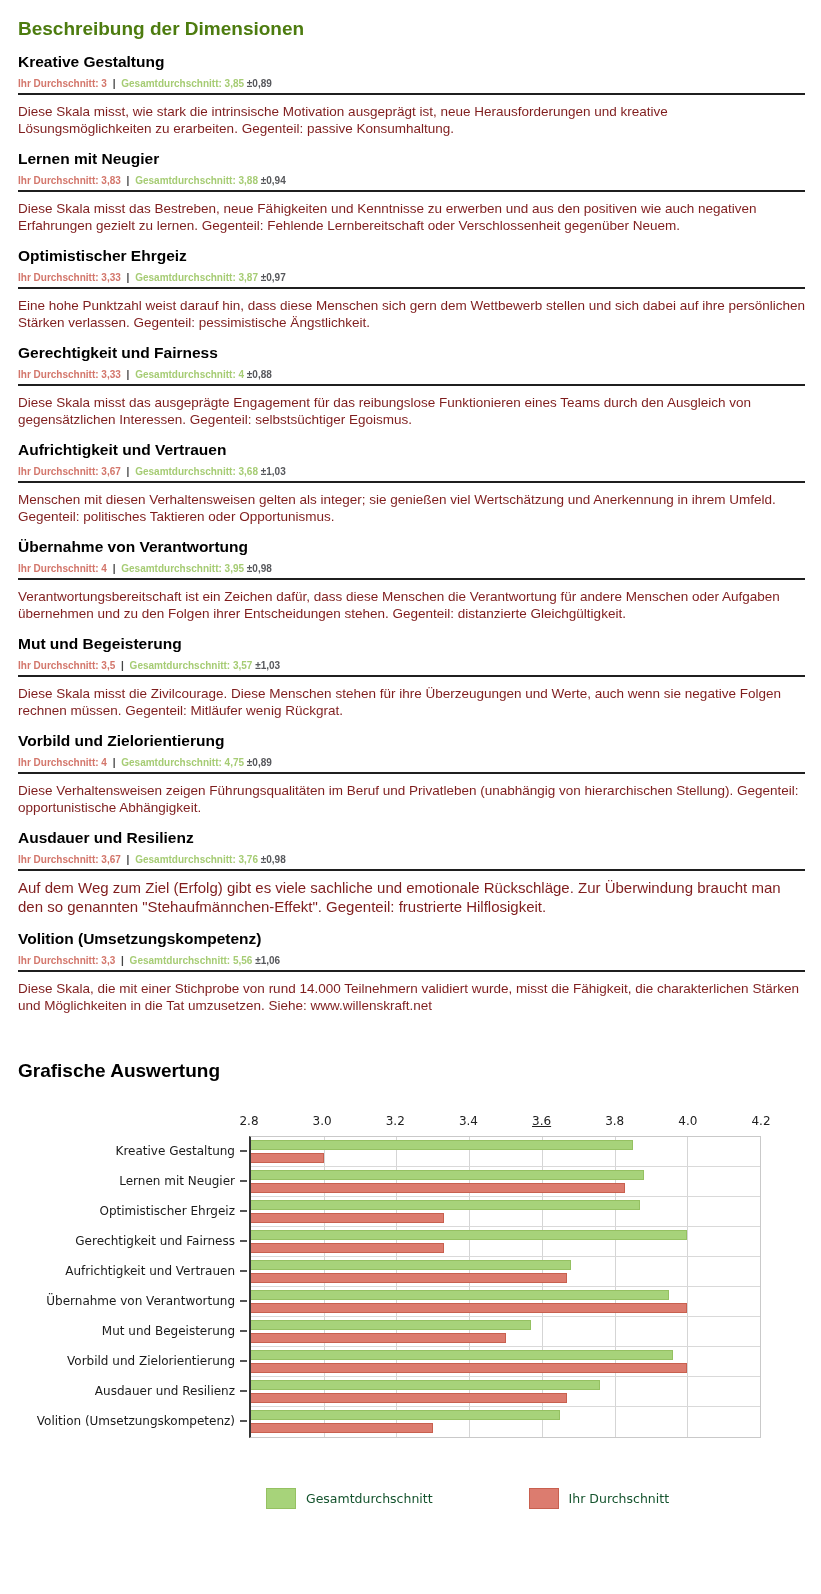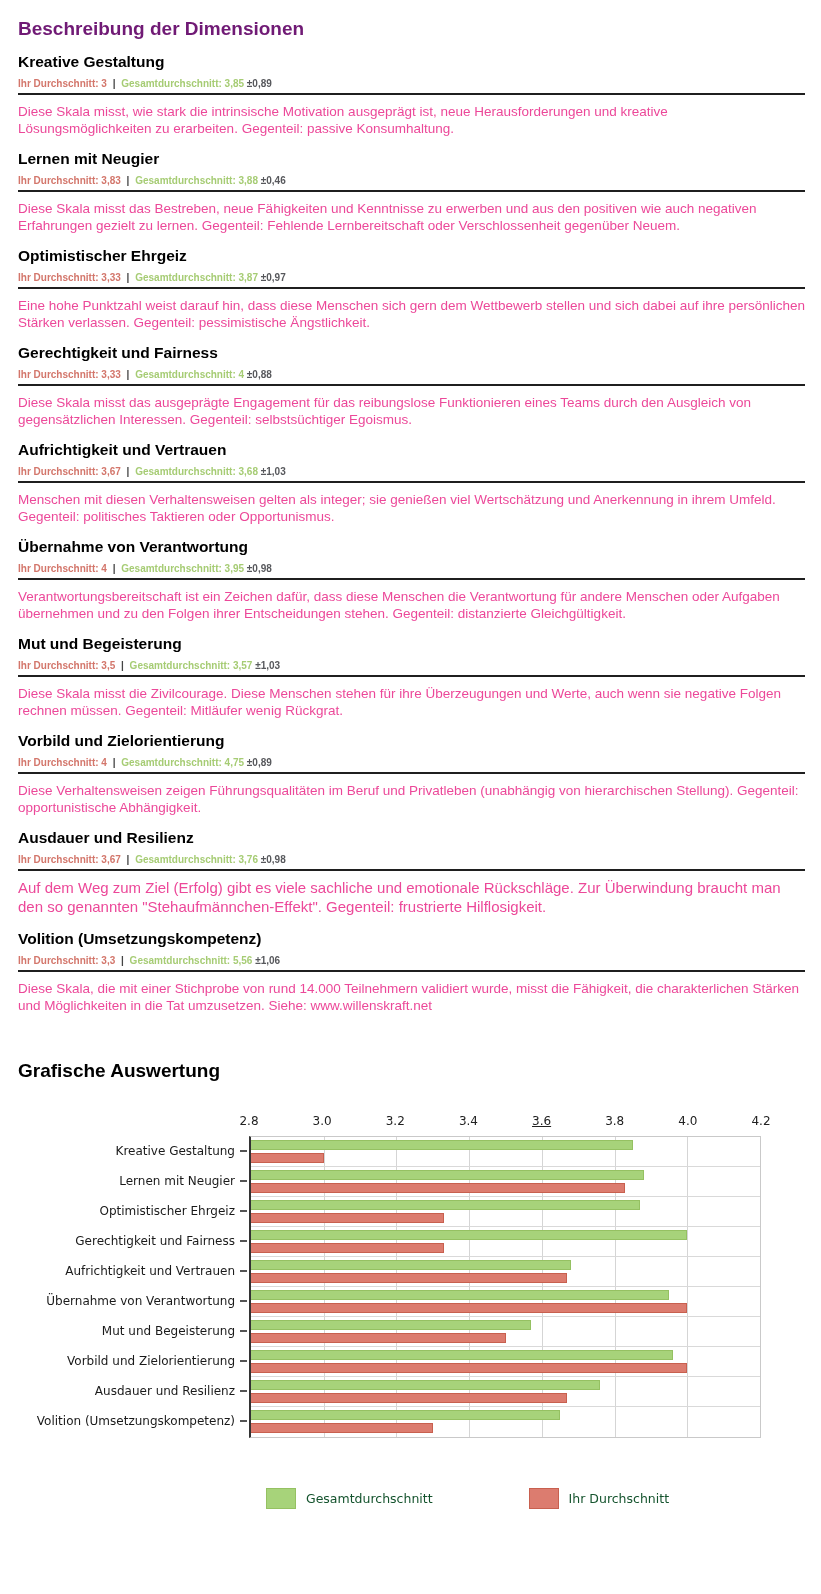--- a/index.html
+++ b/index.html
@@ -16,7 +16,7 @@
   h1.doc-title {
     font-size: 19px;
     font-weight: bold;
-    color: #701a75;
+    color: #4d7c0f;
     margin: 2px 0 10px 0;
   }
 

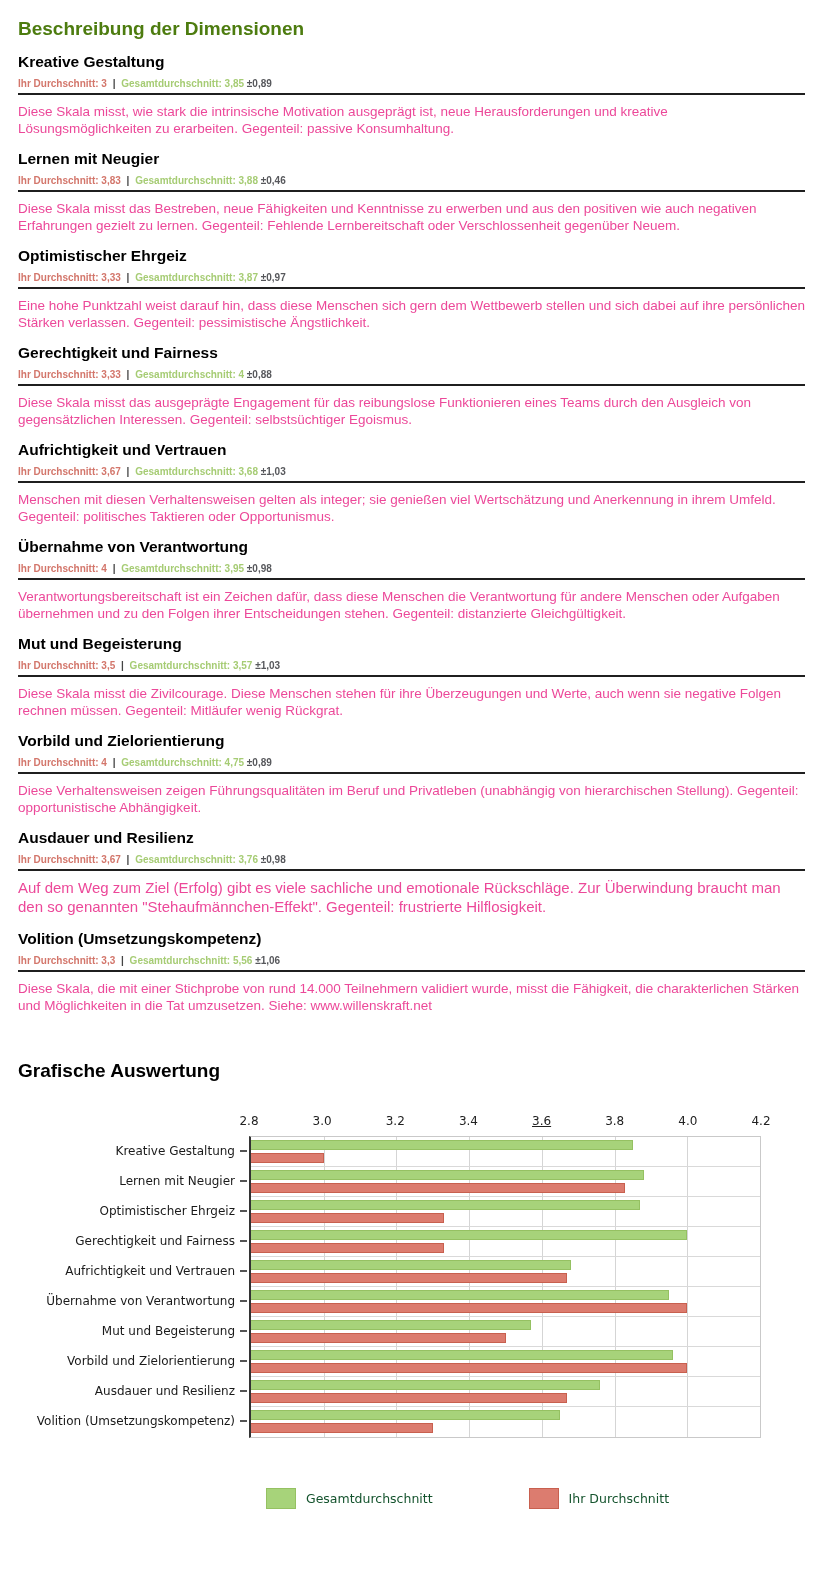--- a/index.html
+++ b/index.html
@@ -46,7 +46,7 @@
   .desc {
     font-size: 13.5px;
     line-height: 1.26;
-    color: #ec4899;
+    color: #7f1d1d;
     max-width: 790px;
   }
   .desc.large { font-size: 15px; line-height: 1.25; }

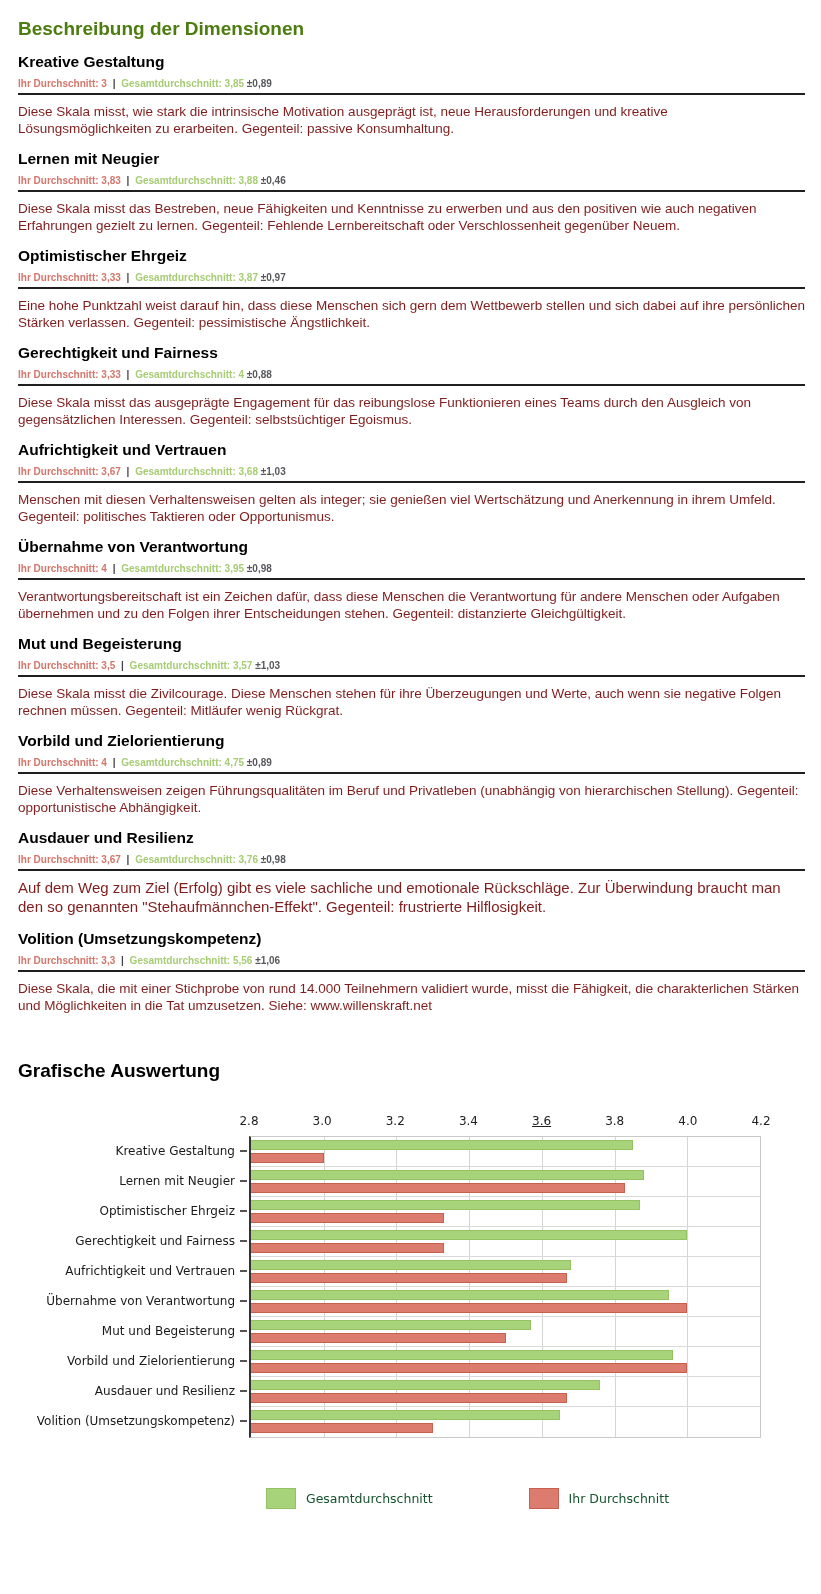--- a/index.html
+++ b/index.html
@@ -169,7 +169,7 @@
   <section class="section">
     <h2>Lernen mit Neugier</h2>
     <div class="stats">
-      <span class="your">Ihr Durchschnitt: 3,83</span><span class="sep"> | </span><span class="overall">Gesamtdurchschnitt: 3,88</span><span class="sd"> ±0,46</span>
+      <span class="your">Ihr Durchschnitt: 3,83</span><span class="sep"> | </span><span class="overall">Gesamtdurchschnitt: 3,88</span><span class="sd"> ±0,94</span>
     </div>
     <hr class="rule">
     <p class="desc">Diese Skala misst das Bestreben, neue Fähigkeiten und Kenntnisse zu erwerben und aus den positiven wie auch negativen Erfahrungen gezielt zu lernen. Gegenteil: Fehlende Lernbereitschaft oder Verschlossenheit gegenüber Neuem.</p>

